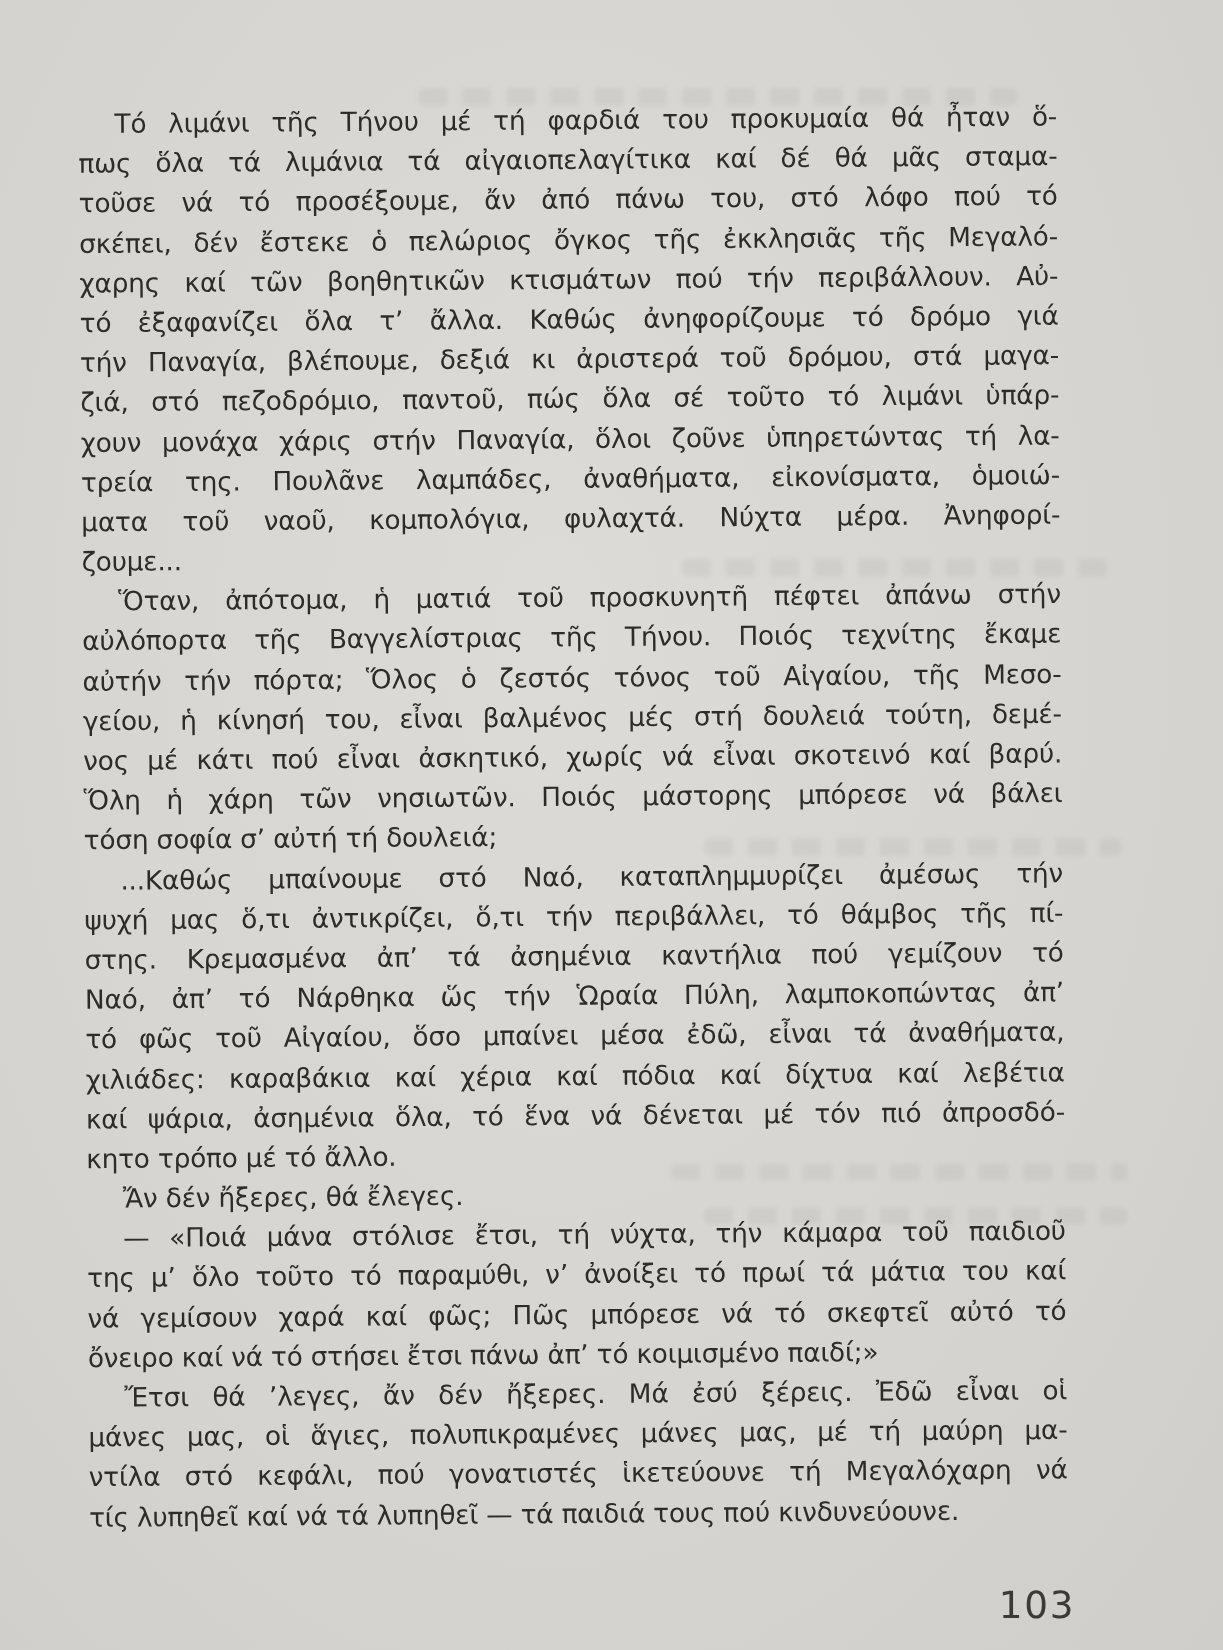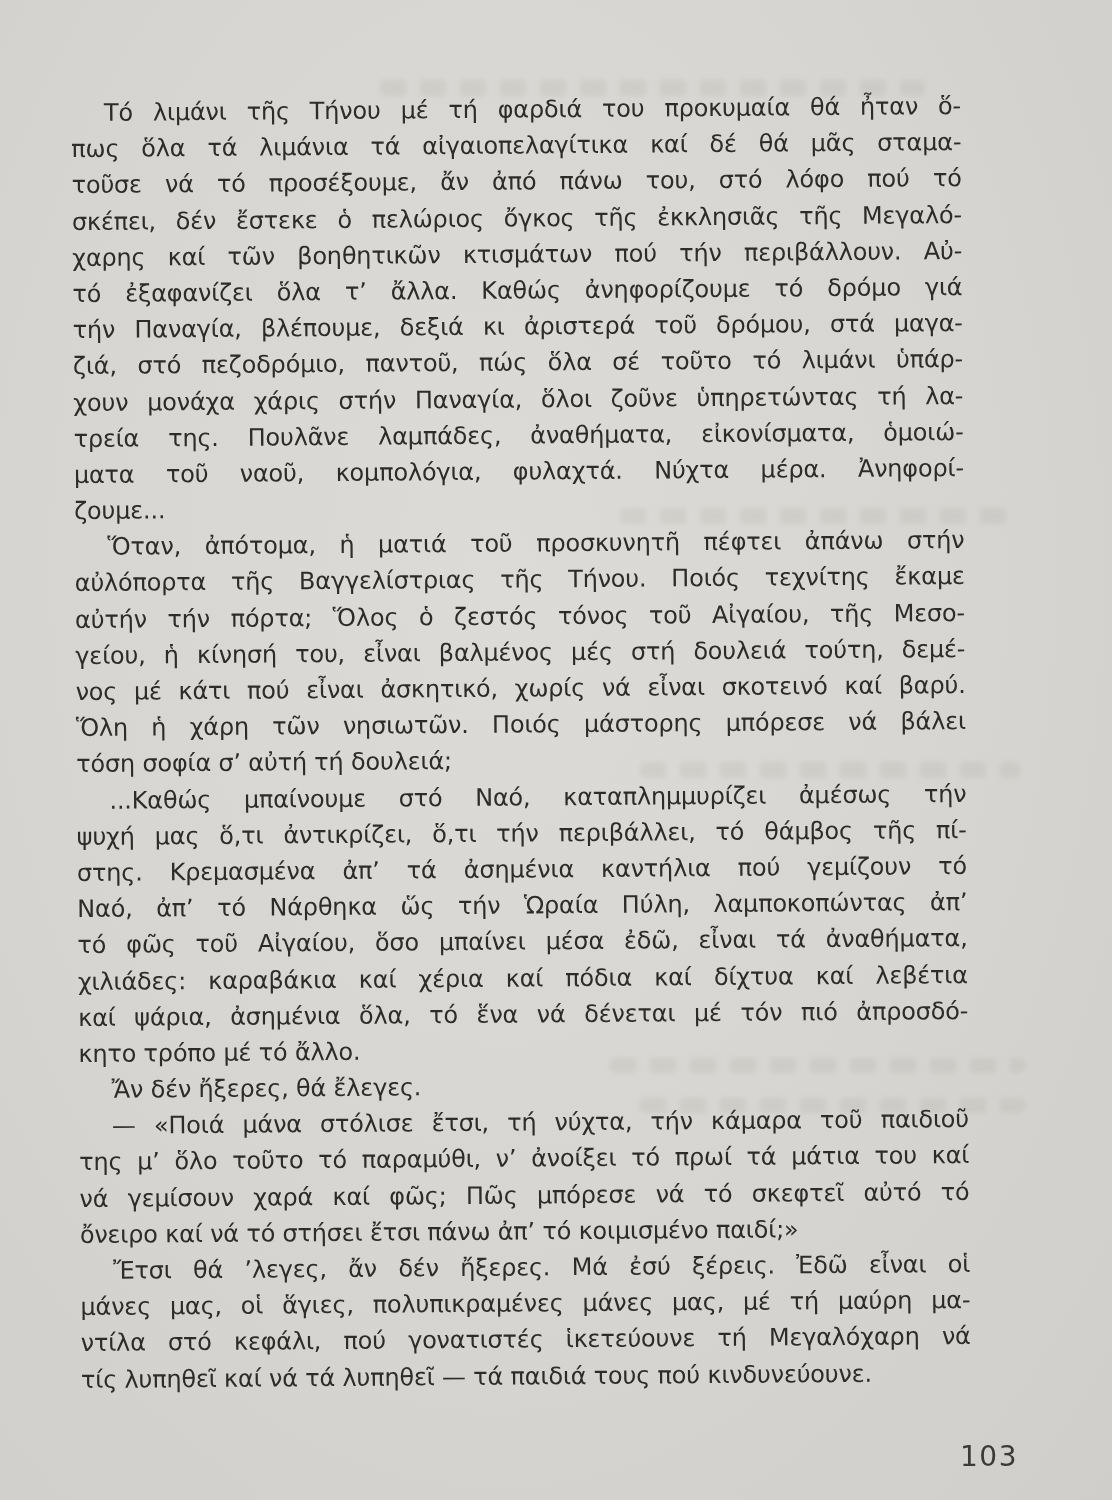--- a/index.html
+++ b/index.html
@@ -34,9 +34,9 @@
   .line.last { text-align-last: left; }
   .page-number {
     position: absolute;
-    left: 960px;
+    left: 908px;
     top: 1440px;
-    font-size: 28px;
+    font-size: 34px;
     color: #3b3a38;
     letter-spacing: 1.5px;
   }

